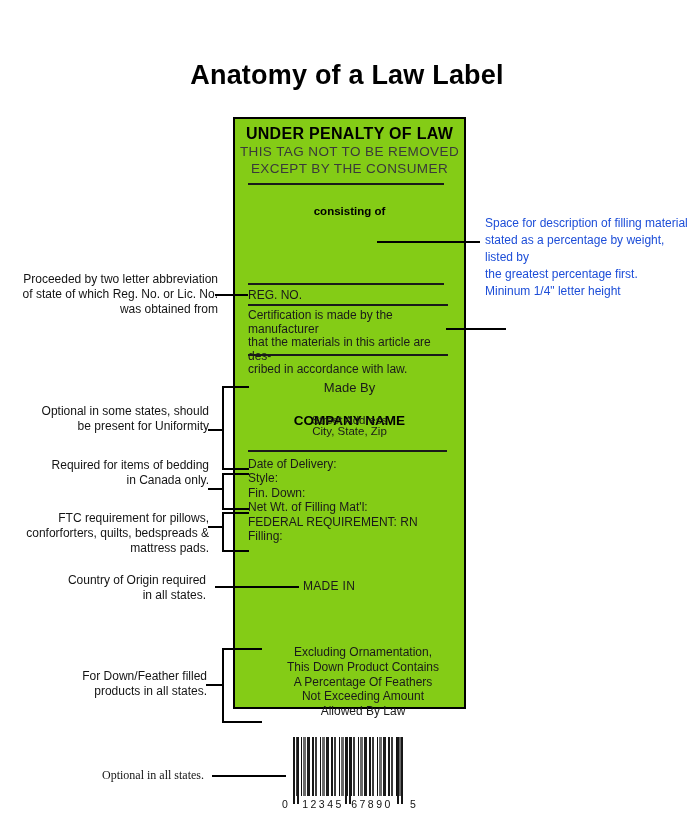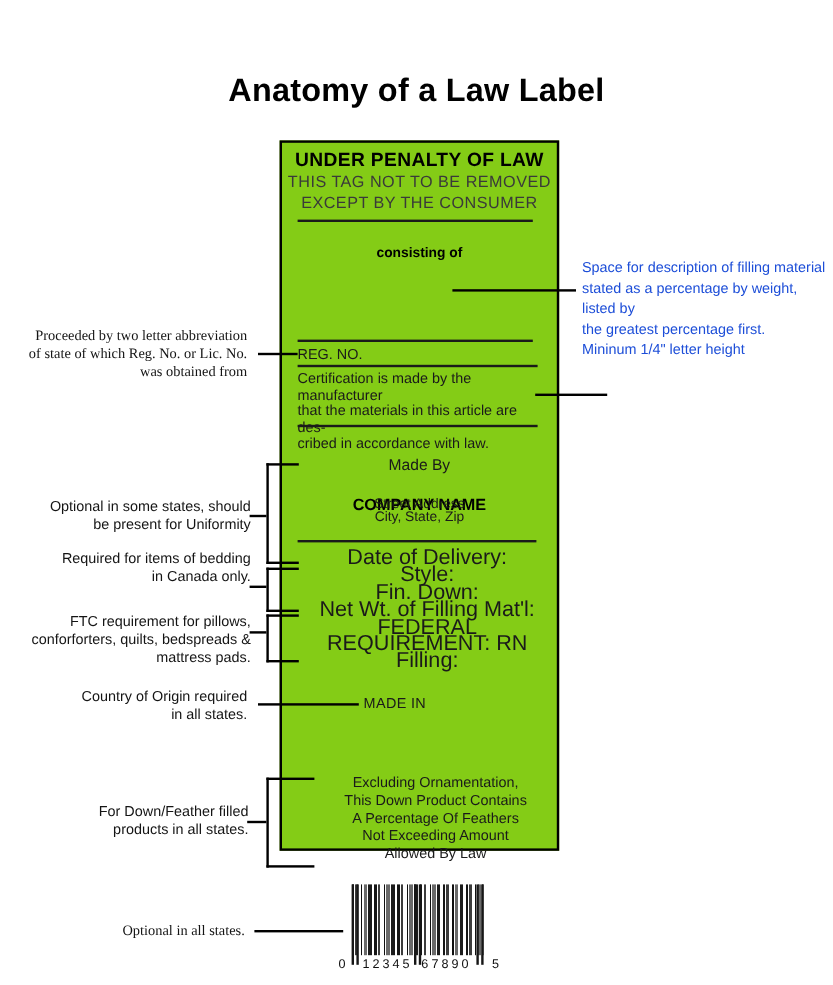--- a/index.html
+++ b/index.html
@@ -141,7 +141,7 @@
 
   <div class="hline" style="left:212px;top:743px;width:74px;"></div>
 
-  <div class="ann-l" style="right:488px;top:240px;font-family:Liberation Serif, serif;">Proceeded by two letter abbreviation
+  <div class="ann-l" style="right:476px;top:240px;">Proceeded by two letter abbreviation
 of state of which Reg. No. or Lic. No.
 was obtained from</div>
   <div class="ann-l" style="right:485px;top:383px;">Optional in some states, should

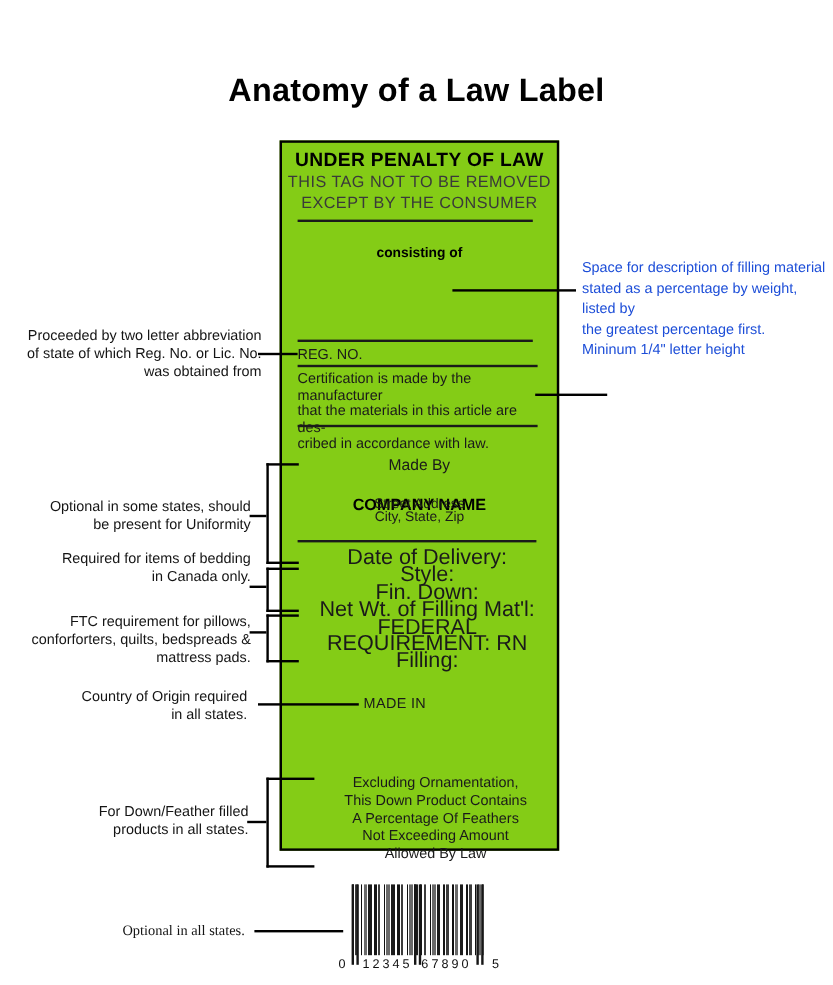--- a/index.html
+++ b/index.html
@@ -144,7 +144,7 @@
   <div class="ann-l" style="right:476px;top:240px;">Proceeded by two letter abbreviation
 of state of which Reg. No. or Lic. No.
 was obtained from</div>
-  <div class="ann-l" style="right:485px;top:383px;">Optional in some states, should
+  <div class="ann-l" style="right:485px;top:372px;">Optional in some states, should
 be present for Uniformity</div>
   <div class="ann-l" style="right:485px;top:426px;">Required for items of bedding
 in Canada only.</div>

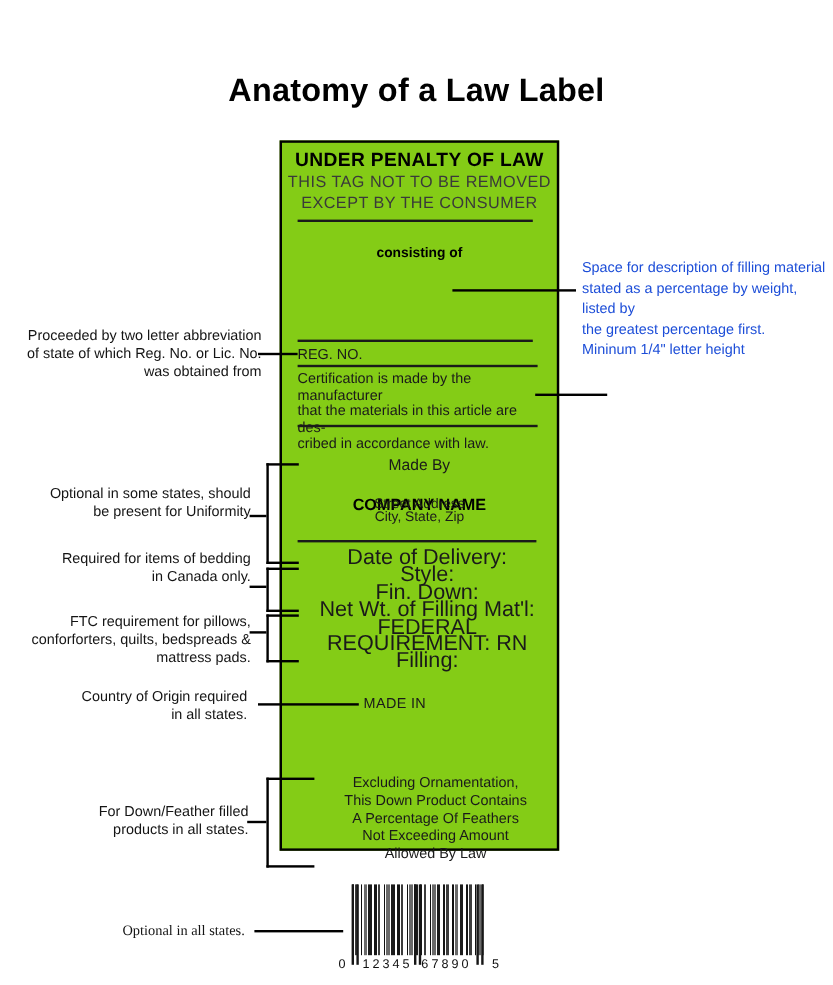--- a/index.html
+++ b/index.html
@@ -34,7 +34,7 @@
   .company{top:294px;font-size:13.5px;font-weight:bold;color:#000;}
   .street{top:296px;font-size:11.5px;line-height:11px;color:#1a1a1a;}
   .citystate{top:307px;font-size:11.5px;line-height:11px;color:#1a1a1a;}
-  .fields{top:338px;left:13px;font-size:18px;line-height:14.4px;color:#1a1a1a;text-align:center;}
+  .fields{top:338px;left:13px;font-size:12px;line-height:14.4px;color:#1a1a1a;}
   .madein{top:460px;left:68px;font-size:12px;letter-spacing:.3px;color:#1a1a1a;}
   .downstmt{top:526px;font-size:12px;line-height:14.8px;white-space:pre-line;color:#1a1a1a;padding-left:27px;}
 

